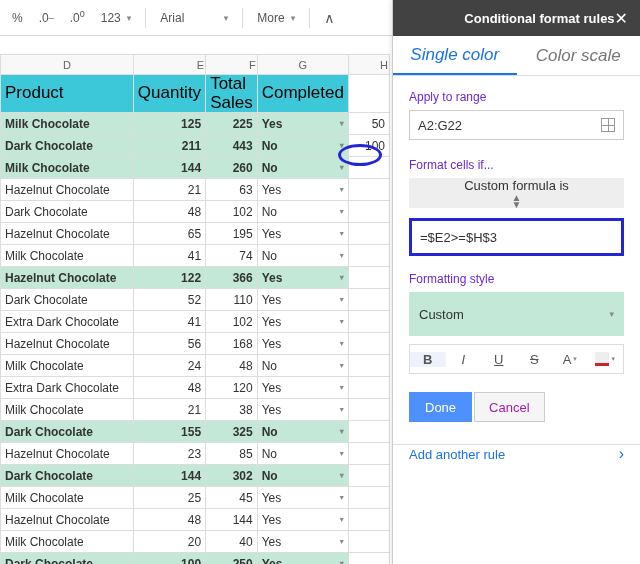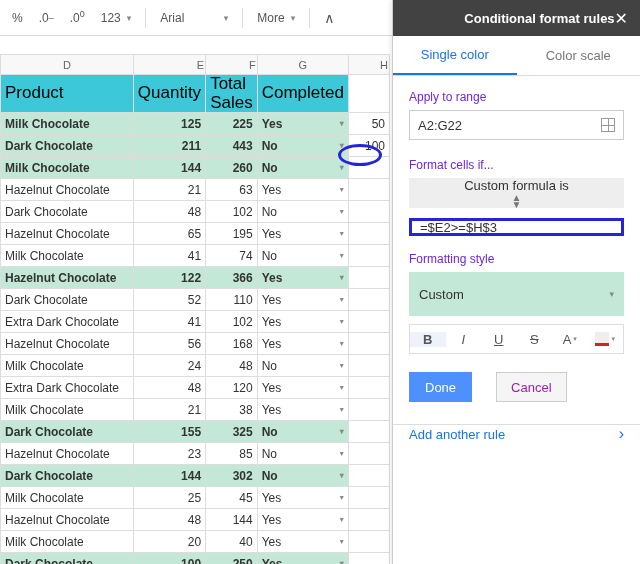--- a/index.html
+++ b/index.html
@@ -106,7 +106,7 @@
   }
   .tab {
     flex:1; display:flex; align-items:center; justify-content:center;
-    font-size:13px; color:#777; cursor:pointer;
+    font-size:17px; color:#777; cursor:pointer;font-style:italic;
   }
   .tab.active { color:#1a73e8; border-bottom:2px solid #1a73e8; font-weight:500;}
   .panel-body { padding:14px 16px 10px; font-size:12px; color:#666; overflow:auto;}

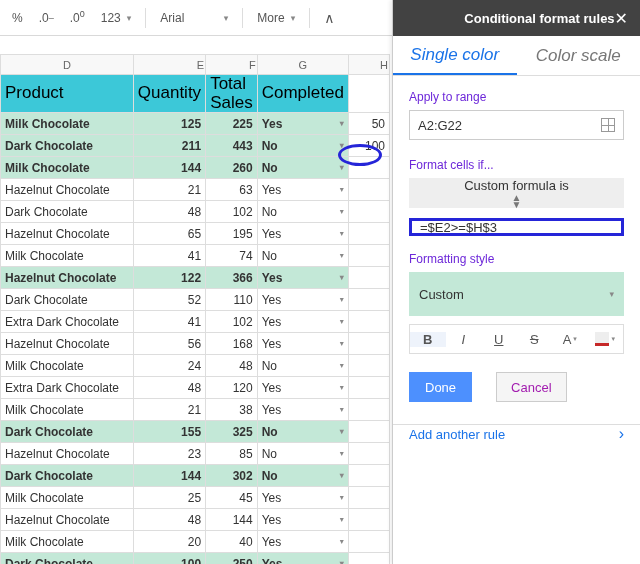--- a/index.html
+++ b/index.html
@@ -133,7 +133,7 @@
   }
   .updown { font-size:10px; color:#777; line-height:7px;}
   .formula-box {
-    border:3px solid #2525d8; height:18px; display:flex; align-items:center;
+    border:3px solid #2525d8; height:38px; display:flex; align-items:center;
     padding:4px 8px; font-size:13px; color:#333; margin-bottom:16px;
     font-family: Arial, sans-serif;
   }

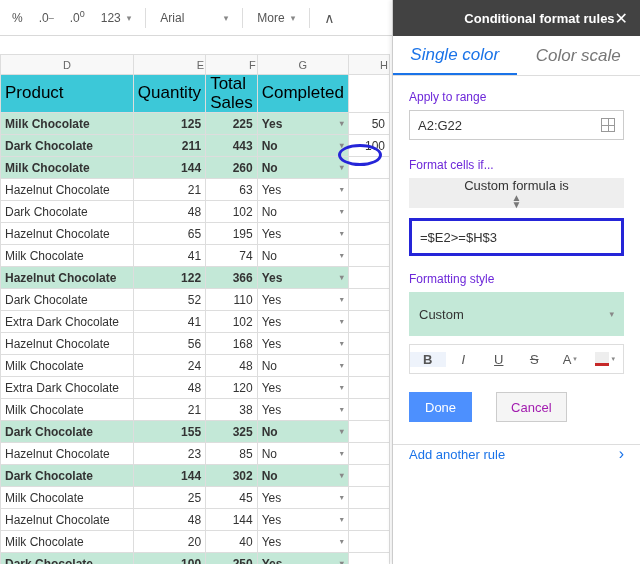--- a/index.html
+++ b/index.html
@@ -156,7 +156,7 @@
   .fbtn.strike { text-decoration:line-through;}
   .mini-chev{ font-size:7px; color:#888; margin-left:2px;}
   .fill-sw { width:14px;height:14px; background:#eee; border-bottom:3px solid #c62828; display:inline-block;}
-  .btn-row { display:flex; gap:24px; margin-bottom:12px;}
+  .btn-row { display:flex; gap:2px; margin-bottom:12px;}
   .btn-done {
     background:#4d90fe; color:#fff; border:none; height:30px; padding:0 16px;
     font-size:13px; cursor:pointer;

